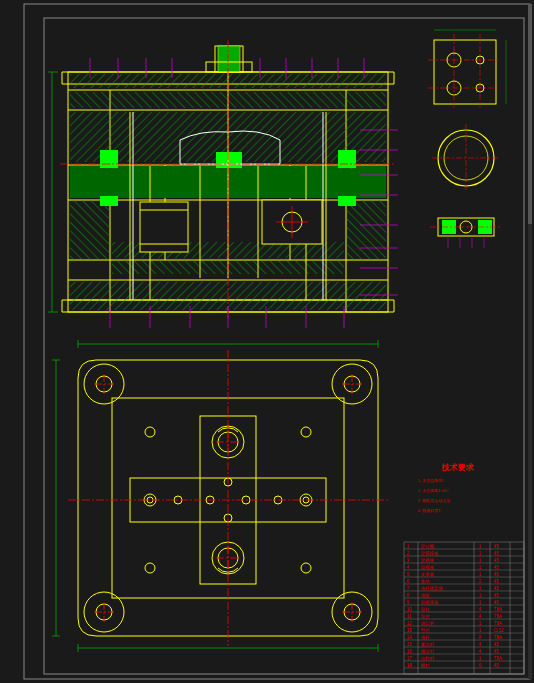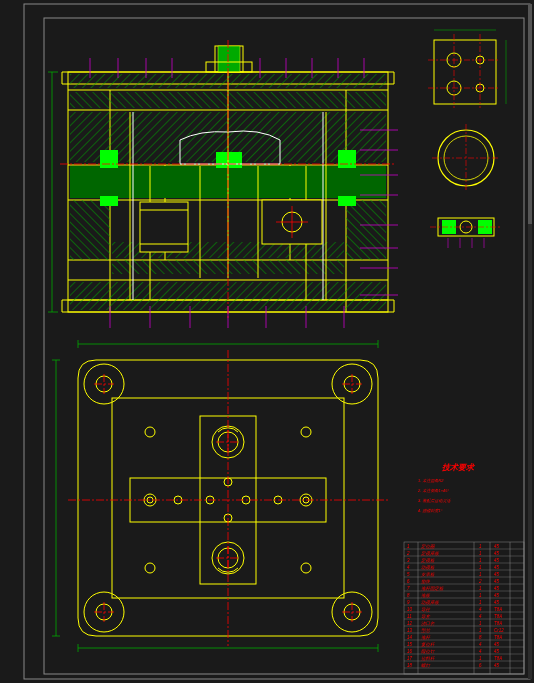--- a/index.html
+++ b/index.html
@@ -16,7 +16,6 @@
     width: 444px;
     height: 683px;
     background: #1a1a1a;
-    font-style: italic;
   }
   svg { display: block; }
   .tb-text { font-size: 4px; fill: #ff0000; }

